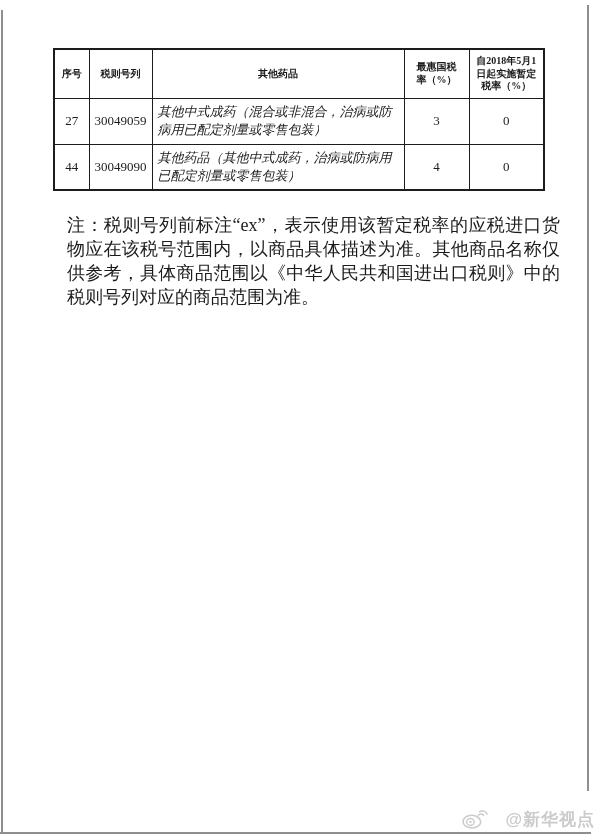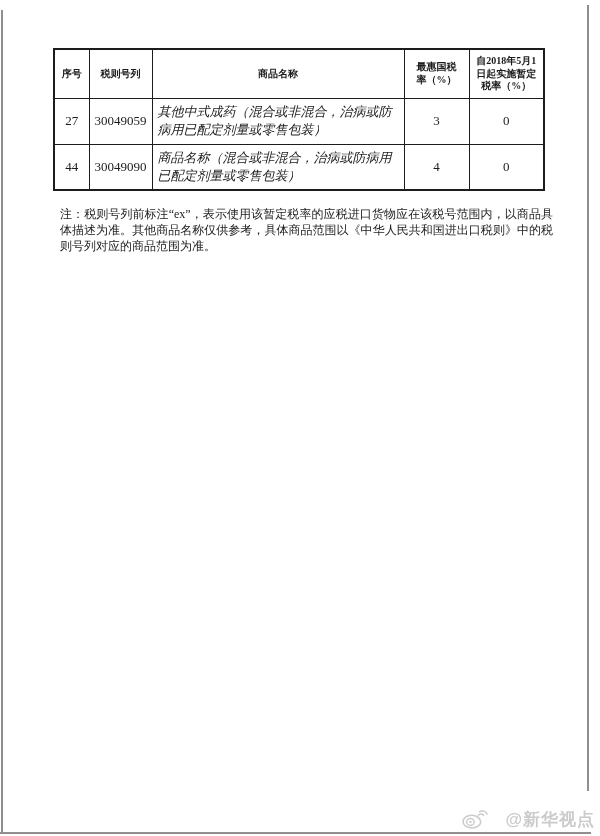--- a/index.html
+++ b/index.html
@@ -106,7 +106,7 @@
     <tr>
       <th>序号</th>
       <th>税则号列</th>
-      <th>商品名称</th>
+      <th>其他药品</th>
       <th>最惠国税
 率（%）</th>
       <th>自2018年5月1

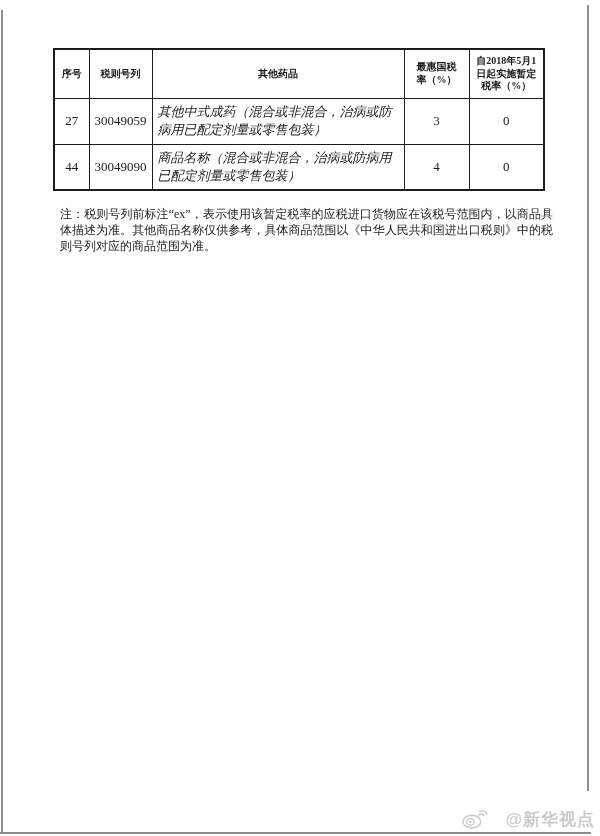--- a/index.html
+++ b/index.html
@@ -125,7 +125,7 @@
     <tr>
       <td class="cell-seq">44</td>
       <td class="cell-tariff-no">30049090</td>
-      <td class="cell-name">商品名称（混合或非混合，治病或防病用已配定剂量或零售包装）</td>
+      <td class="cell-name">其他药品（其他中式成药，治病或防病用已配定剂量或零售包装）</td>
       <td class="cell-rate">4</td>
       <td class="cell-rate">0</td>
     </tr>

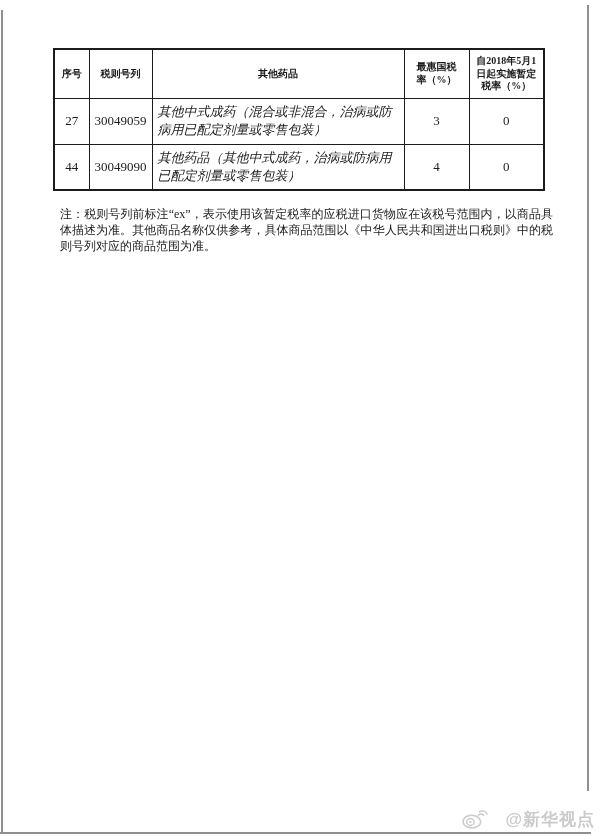--- a/index.html
+++ b/index.html
@@ -63,8 +63,8 @@
     left: 55px;
     top: 202px;
     width: 493px;
-    margin: 5px;
-    font-size: 12px;
+    margin: 12px;
+    font-size: 18px;
     line-height: 1.33;
     text-align: justify;
     color: #1b1b1b;

